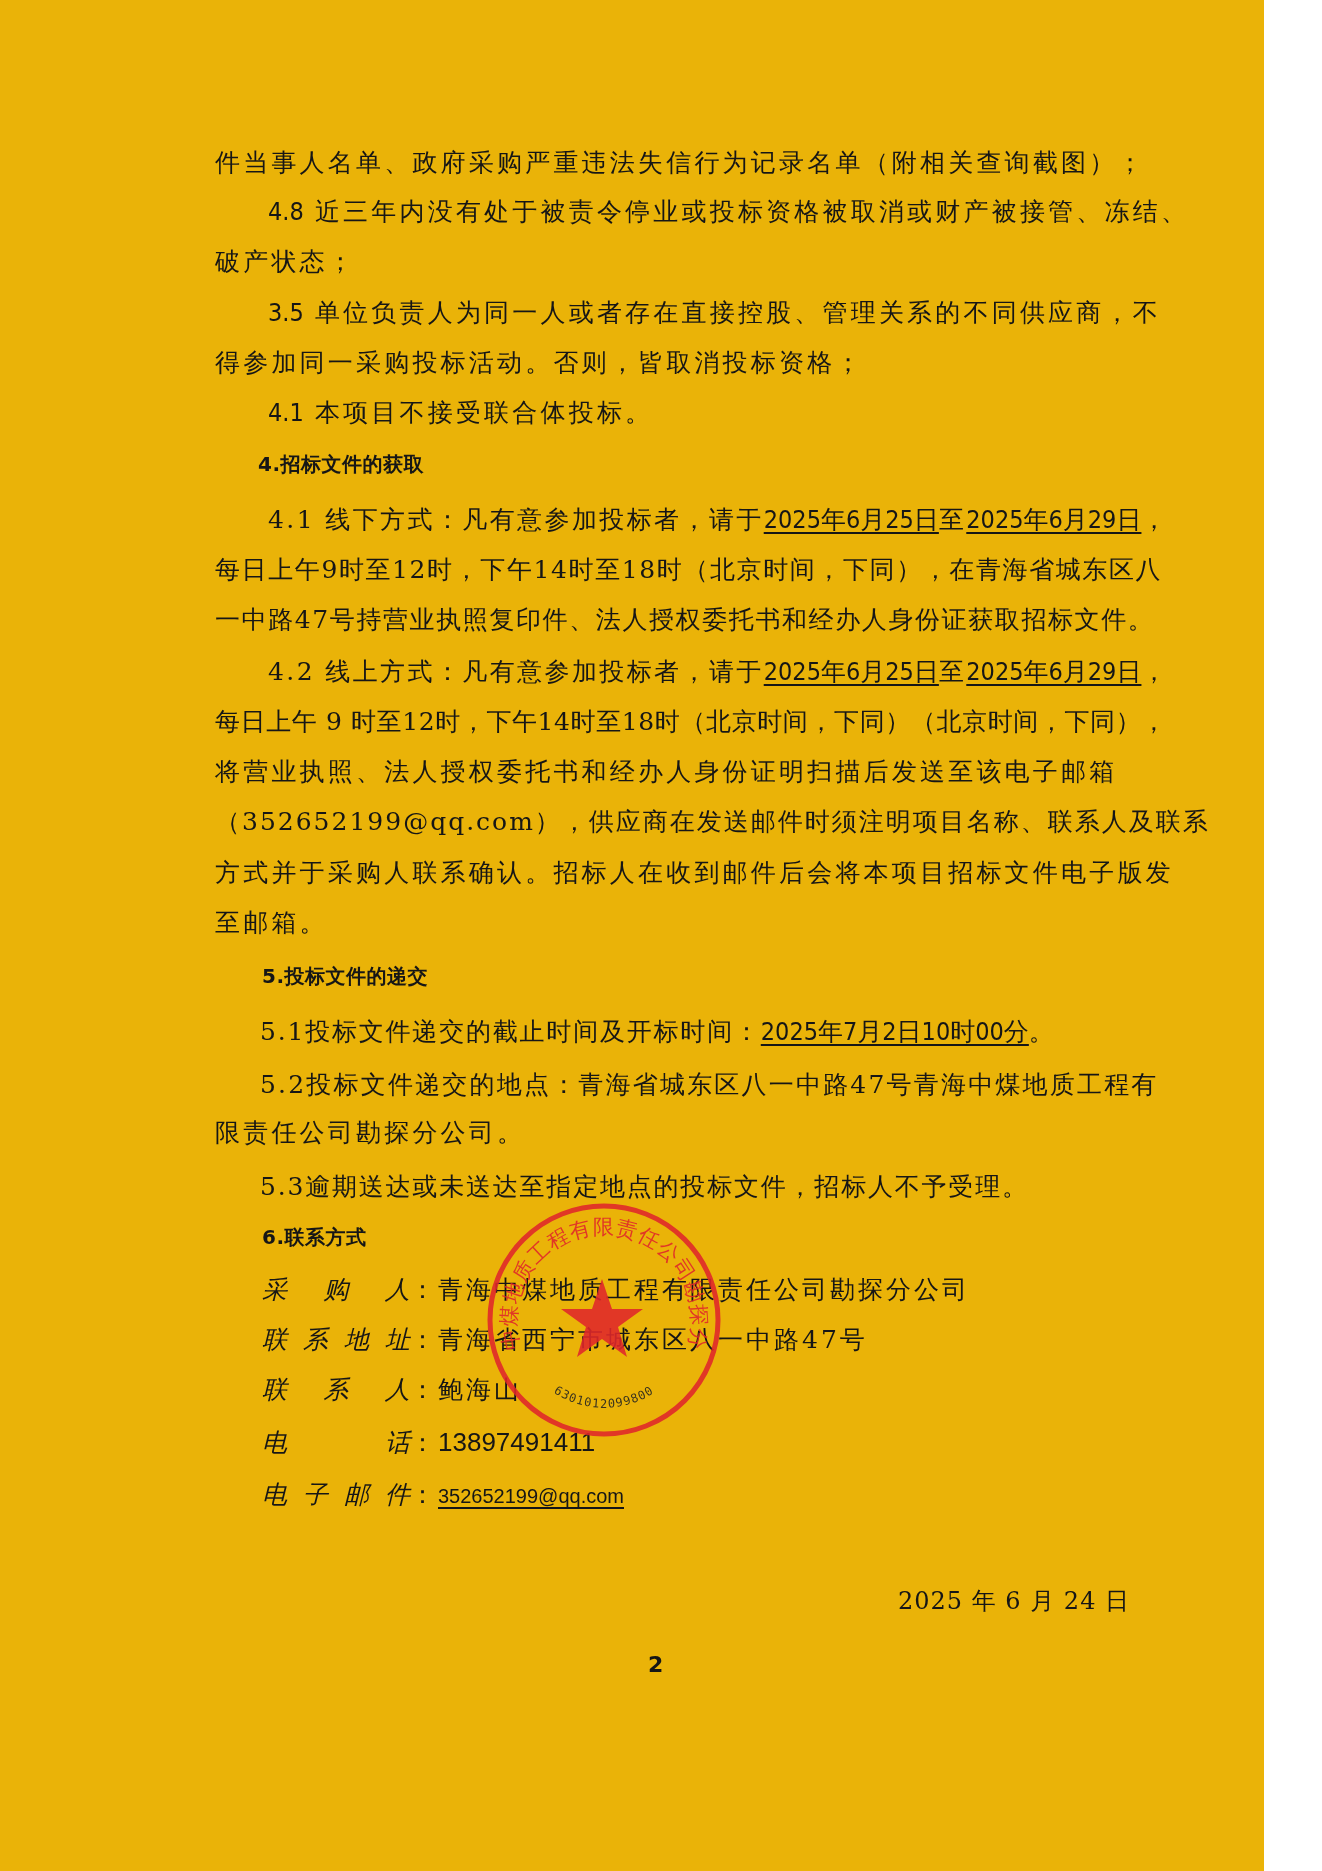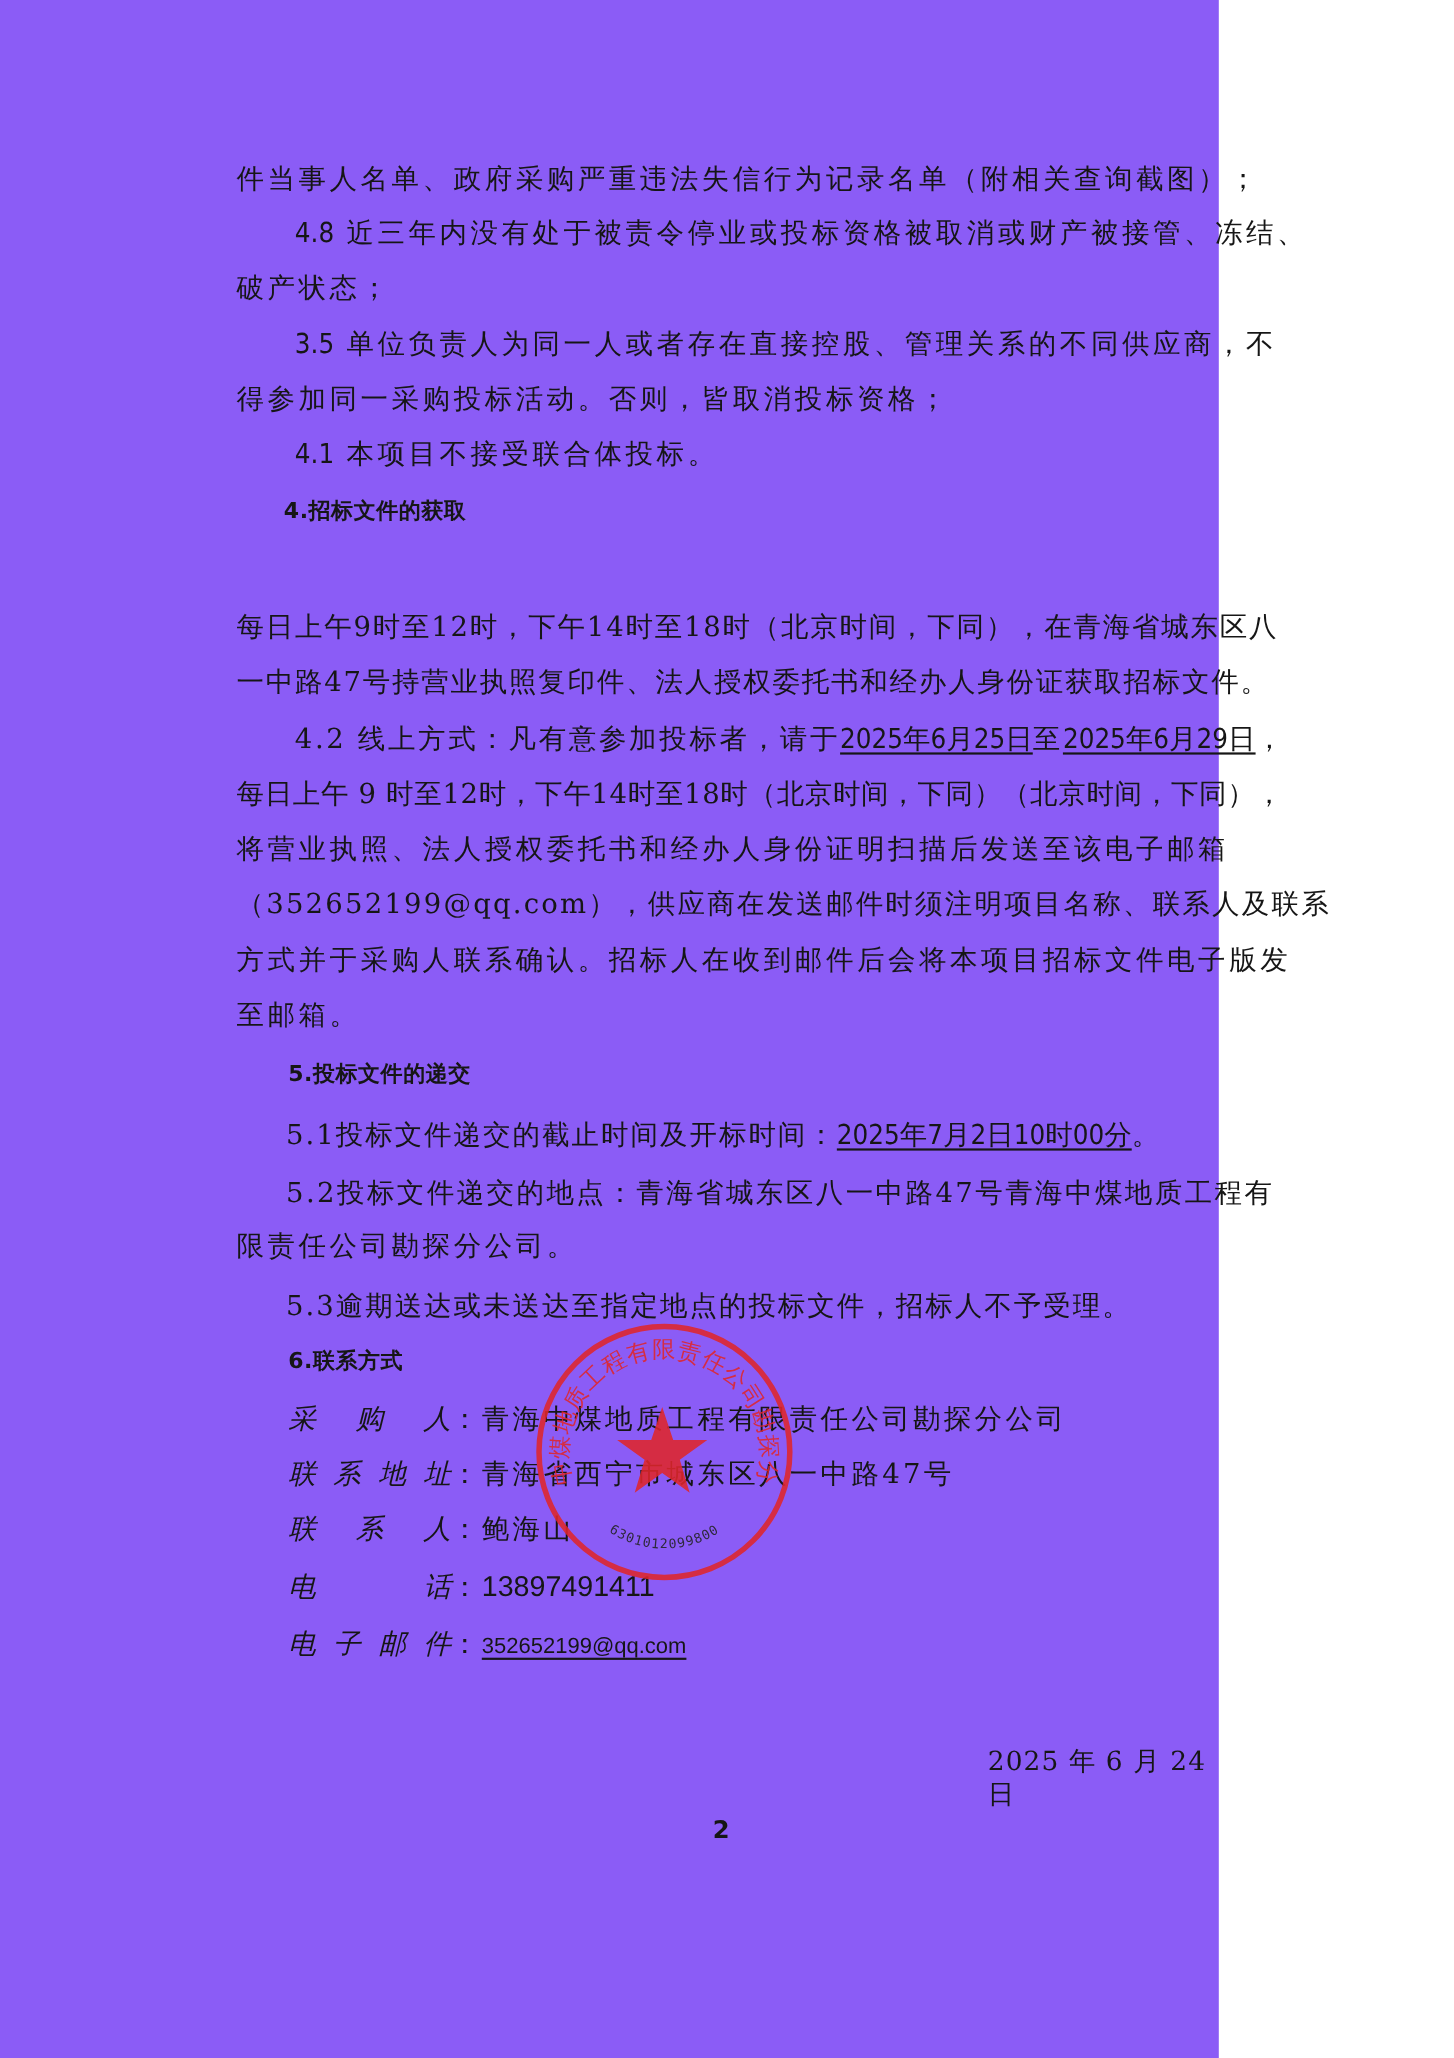--- a/index.html
+++ b/index.html
@@ -5,7 +5,7 @@
   html, body { margin: 0; padding: 0; background: #ffffff; }
   body { width: 1322px; height: 1871px; position: relative; overflow: hidden;
          font-family: "DejaVu Serif", "Liberation Serif", serif; color: #161616; }
-  .page { position: absolute; left: 0; top: 0; width: 1108px; height: 1871px; background: #8b5cf6; }
+  .page { position: absolute; left: 0; top: 0; width: 1264px; height: 1871px; background: #eab308; }
   .line { position: absolute; left: 215px; width: 880px; font-size: 25px; line-height: 32px;
           white-space: nowrap; letter-spacing: 3.2px; }
   .indent { left: 268px; }

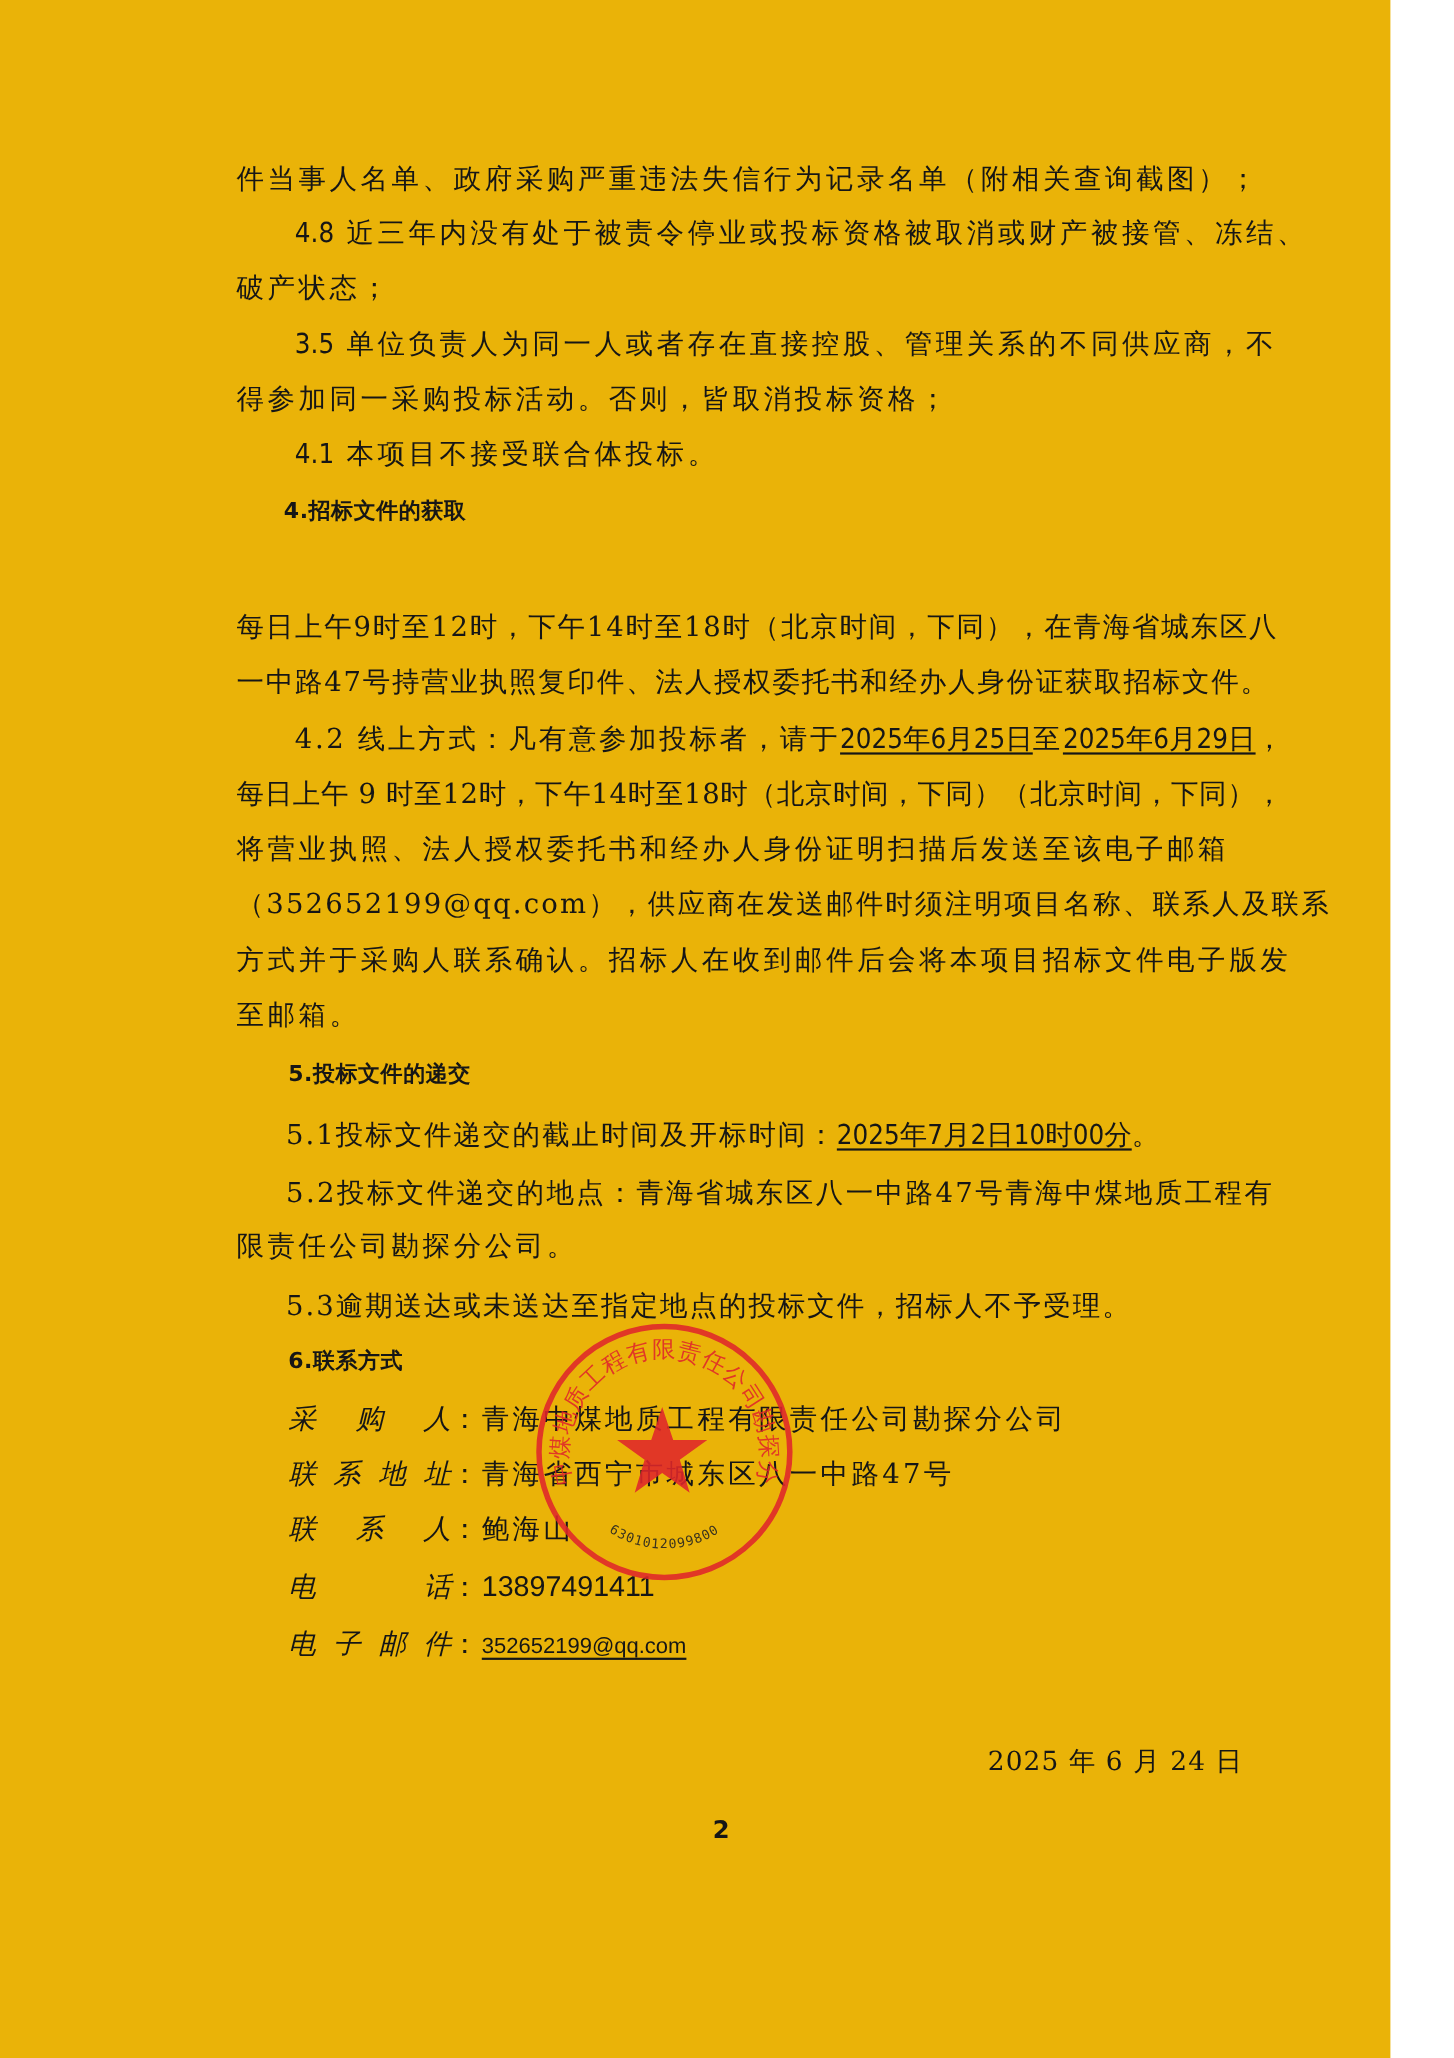--- a/index.html
+++ b/index.html
@@ -36,6 +36,7 @@
 
   <div class="line indent h" style="top:448px; left:258px">4.招标文件的获取</div>
 
+  <div class="line indent" style="top:504px; letter-spacing:2.4px"><span>4.1 线下方式：凡有意参加投标者，请于</span><span class="u num">2025年6月25日</span><span>至</span><span class="u num">2025年6月29日</span><span>，</span></div>
   <div class="line" style="top:554px; letter-spacing:1.6px">每日上午9时至12时，下午14时至18时（北京时间，下同），在青海省城东区八</div>
   <div class="line" style="top:604px; letter-spacing:1.6px">一中路47号持营业执照复印件、法人授权委托书和经办人身份证获取招标文件。</div>
 

